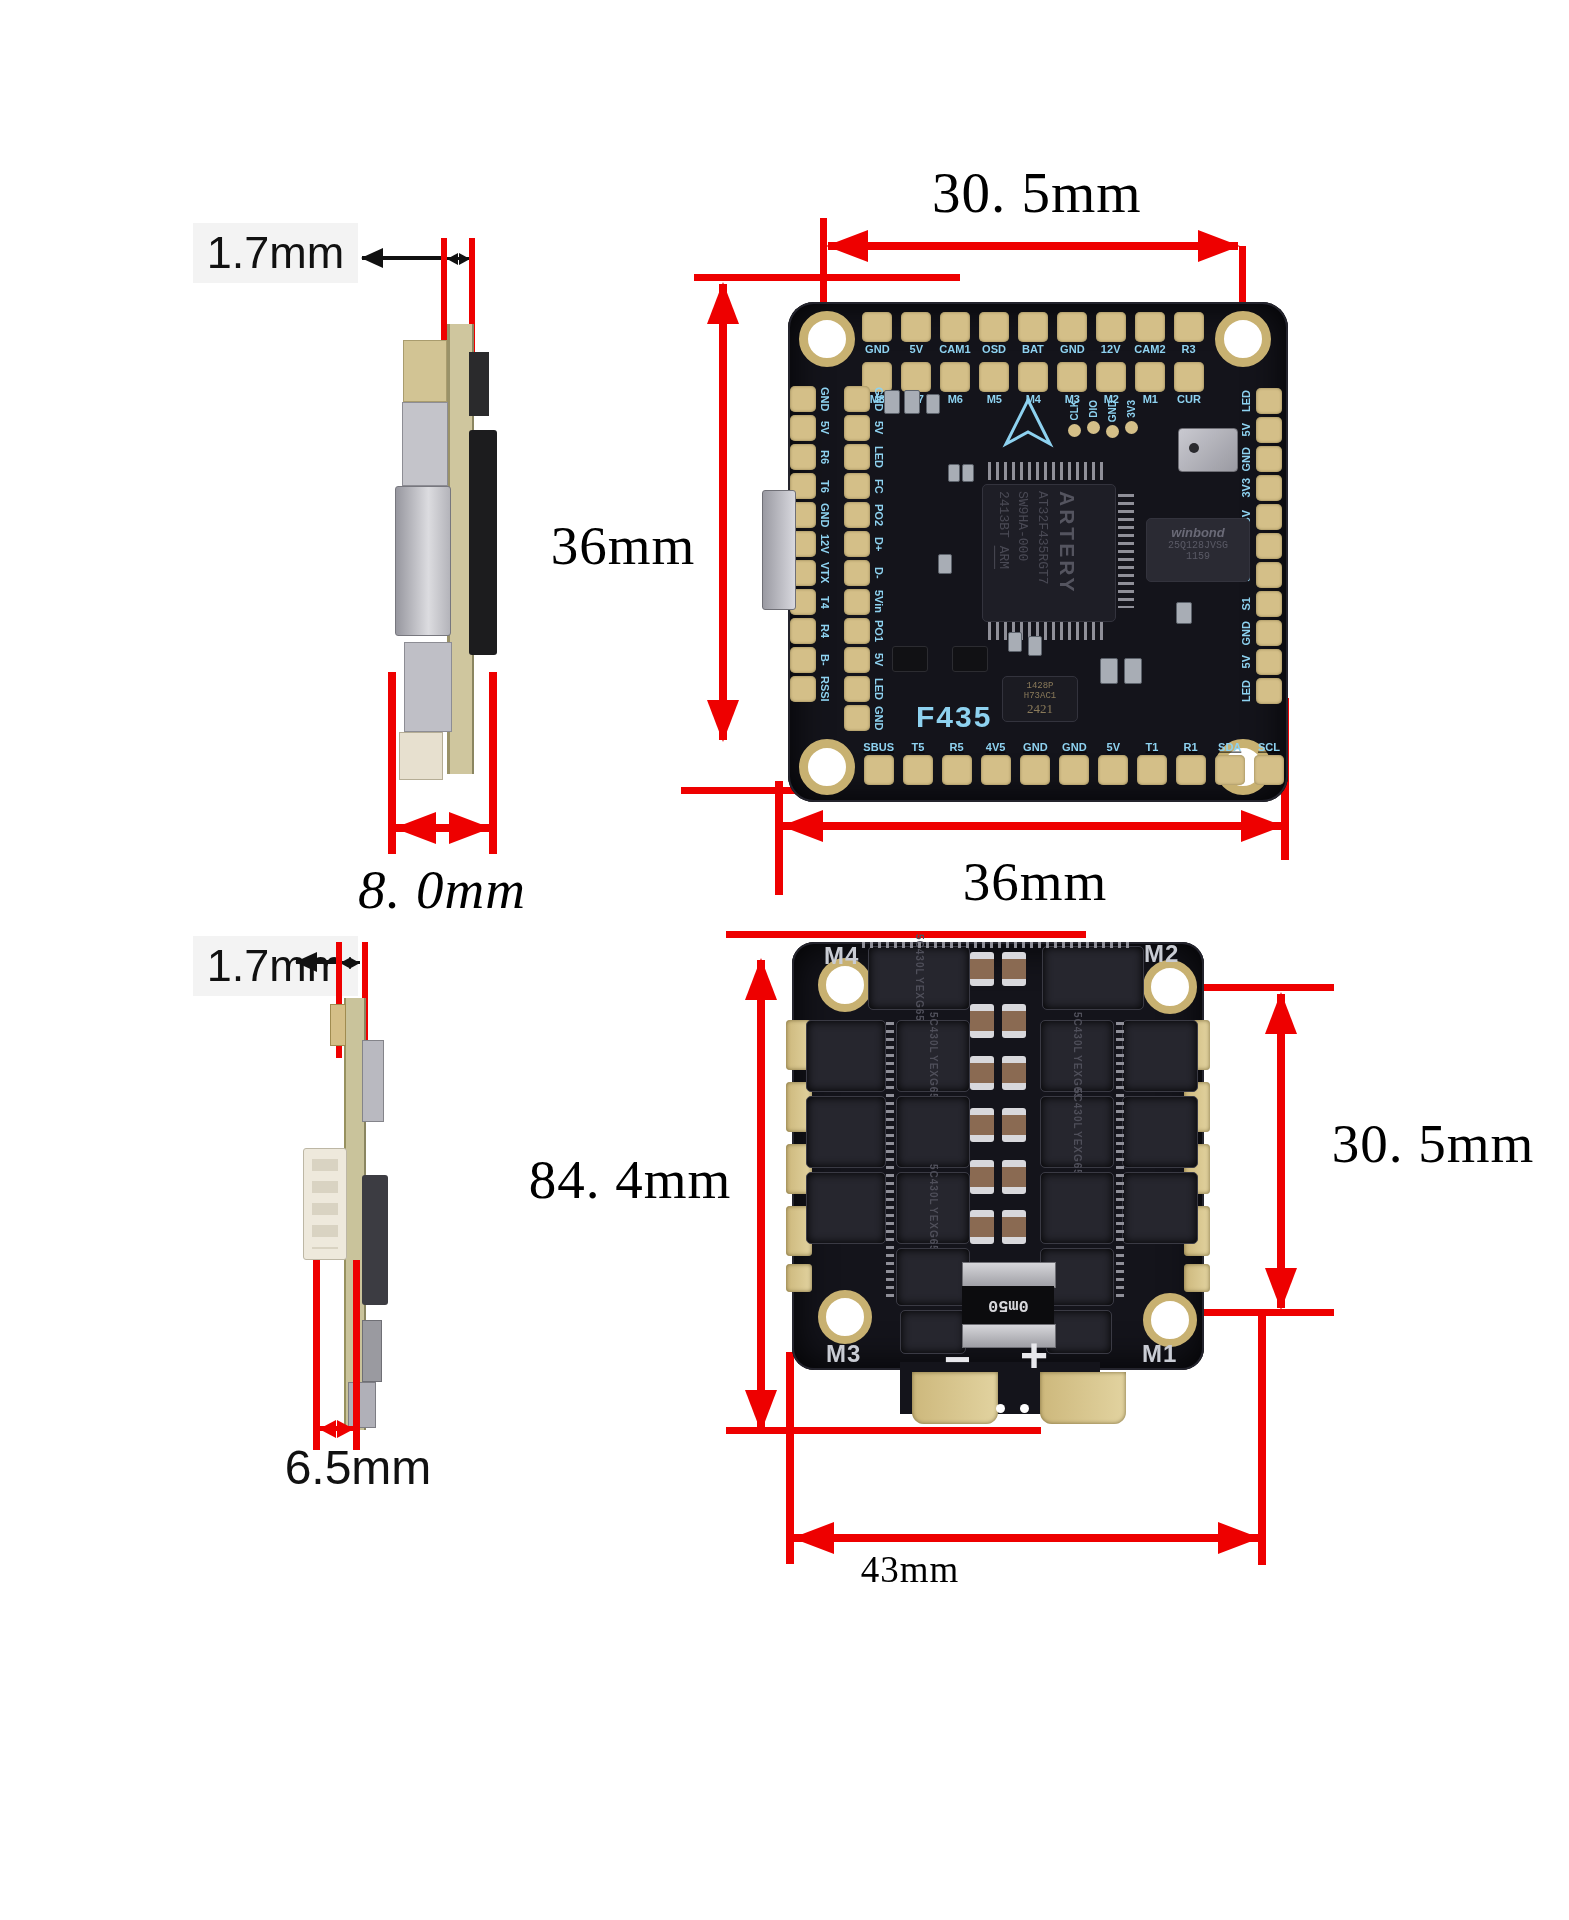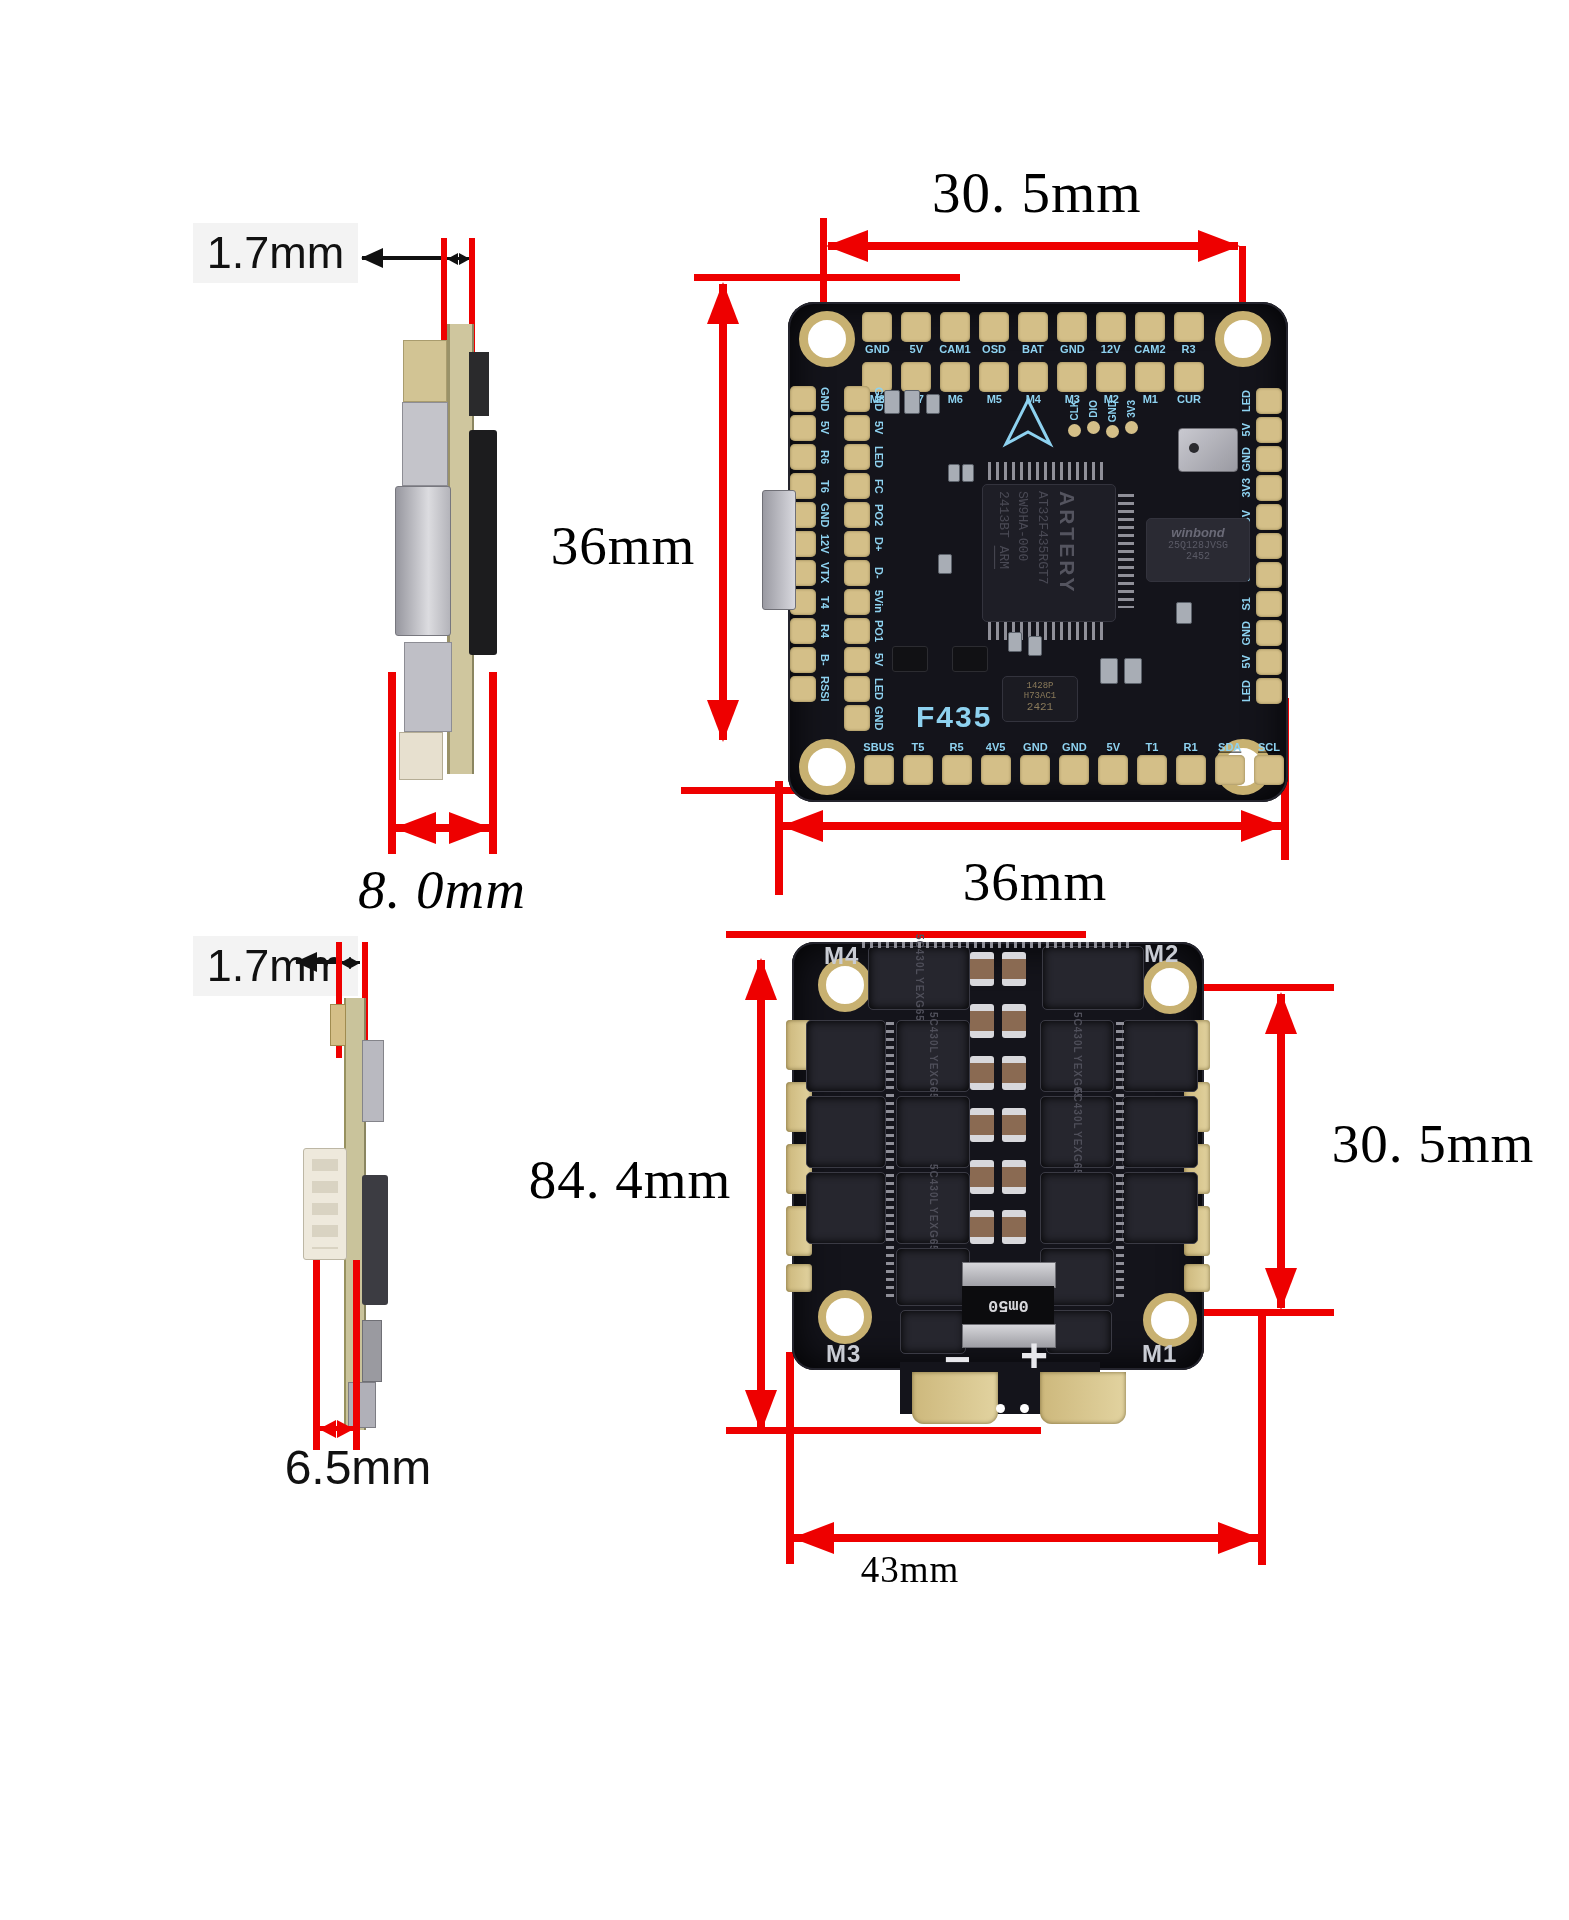--- a/index.html
+++ b/index.html
@@ -459,7 +459,7 @@
     <div class="chip" style="left:358px;top:216px;width:102px;height:62px;background:#2a2a33;text-align:center;">
       <div style="font-size:13px;font-weight:700;font-style:italic;color:#6a6a77;margin-top:6px;">winbond</div>
       <div style="font-size:10px;color:#5a5a66;font-family:'Liberation Mono',monospace;">25Q128JVSG</div>
-      <div style="font-size:10px;color:#5a5a66;font-family:'Liberation Mono',monospace;">2452</div>
+      <div style="font-size:10px;color:#5a5a66;font-family:'Liberation Mono',monospace;">1159</div>
     </div>
 
     <div class="chip" style="left:214px;top:374px;width:74px;height:44px;background:#1b1b22;text-align:center;">

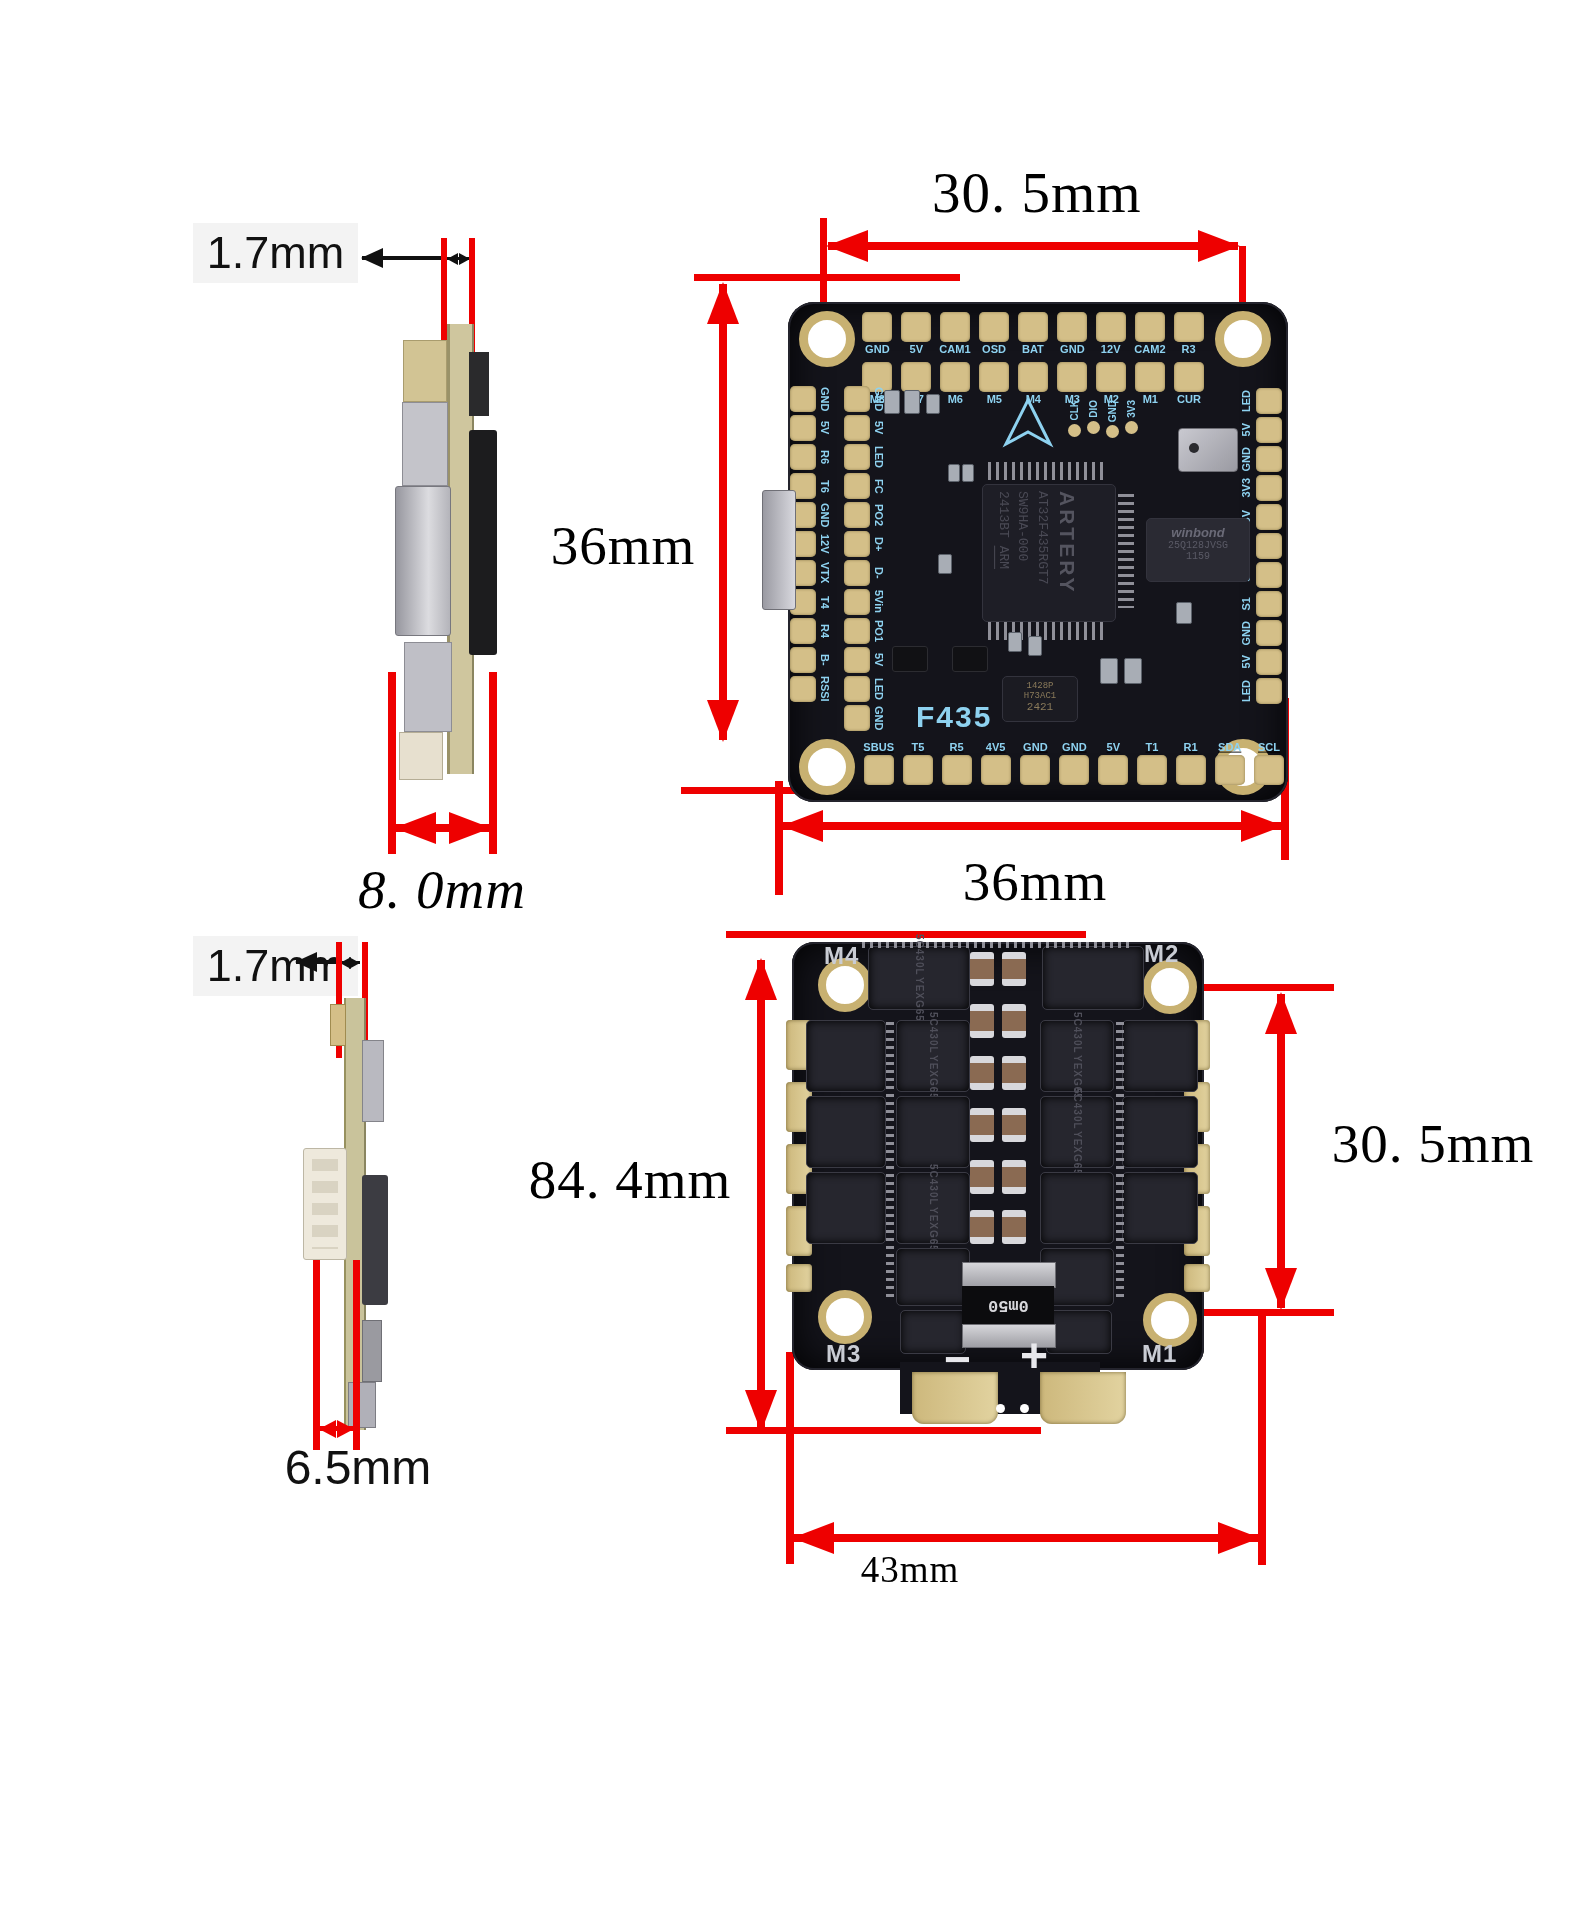--- a/index.html
+++ b/index.html
@@ -465,7 +465,7 @@
     <div class="chip" style="left:214px;top:374px;width:74px;height:44px;background:#1b1b22;text-align:center;">
       <div style="font-size:9px;color:#8a7a5a;font-family:'Liberation Mono',monospace;margin-top:4px;">1428P</div>
       <div style="font-size:9px;color:#8a7a5a;font-family:'Liberation Mono',monospace;">H73AC1</div>
-      <div style="font-size:11px;color:#8a7a5a;font-family:Liberation Mono, monospace;">2421</div>
+      <div style="font-size:13px;color:#8a7a5a;font-family:Liberation Serif, serif;">2421</div>
     </div>
 
     <div class="abs silk" style="left:128px;top:398px;font-size:30px;letter-spacing:2px;">F435</div>

